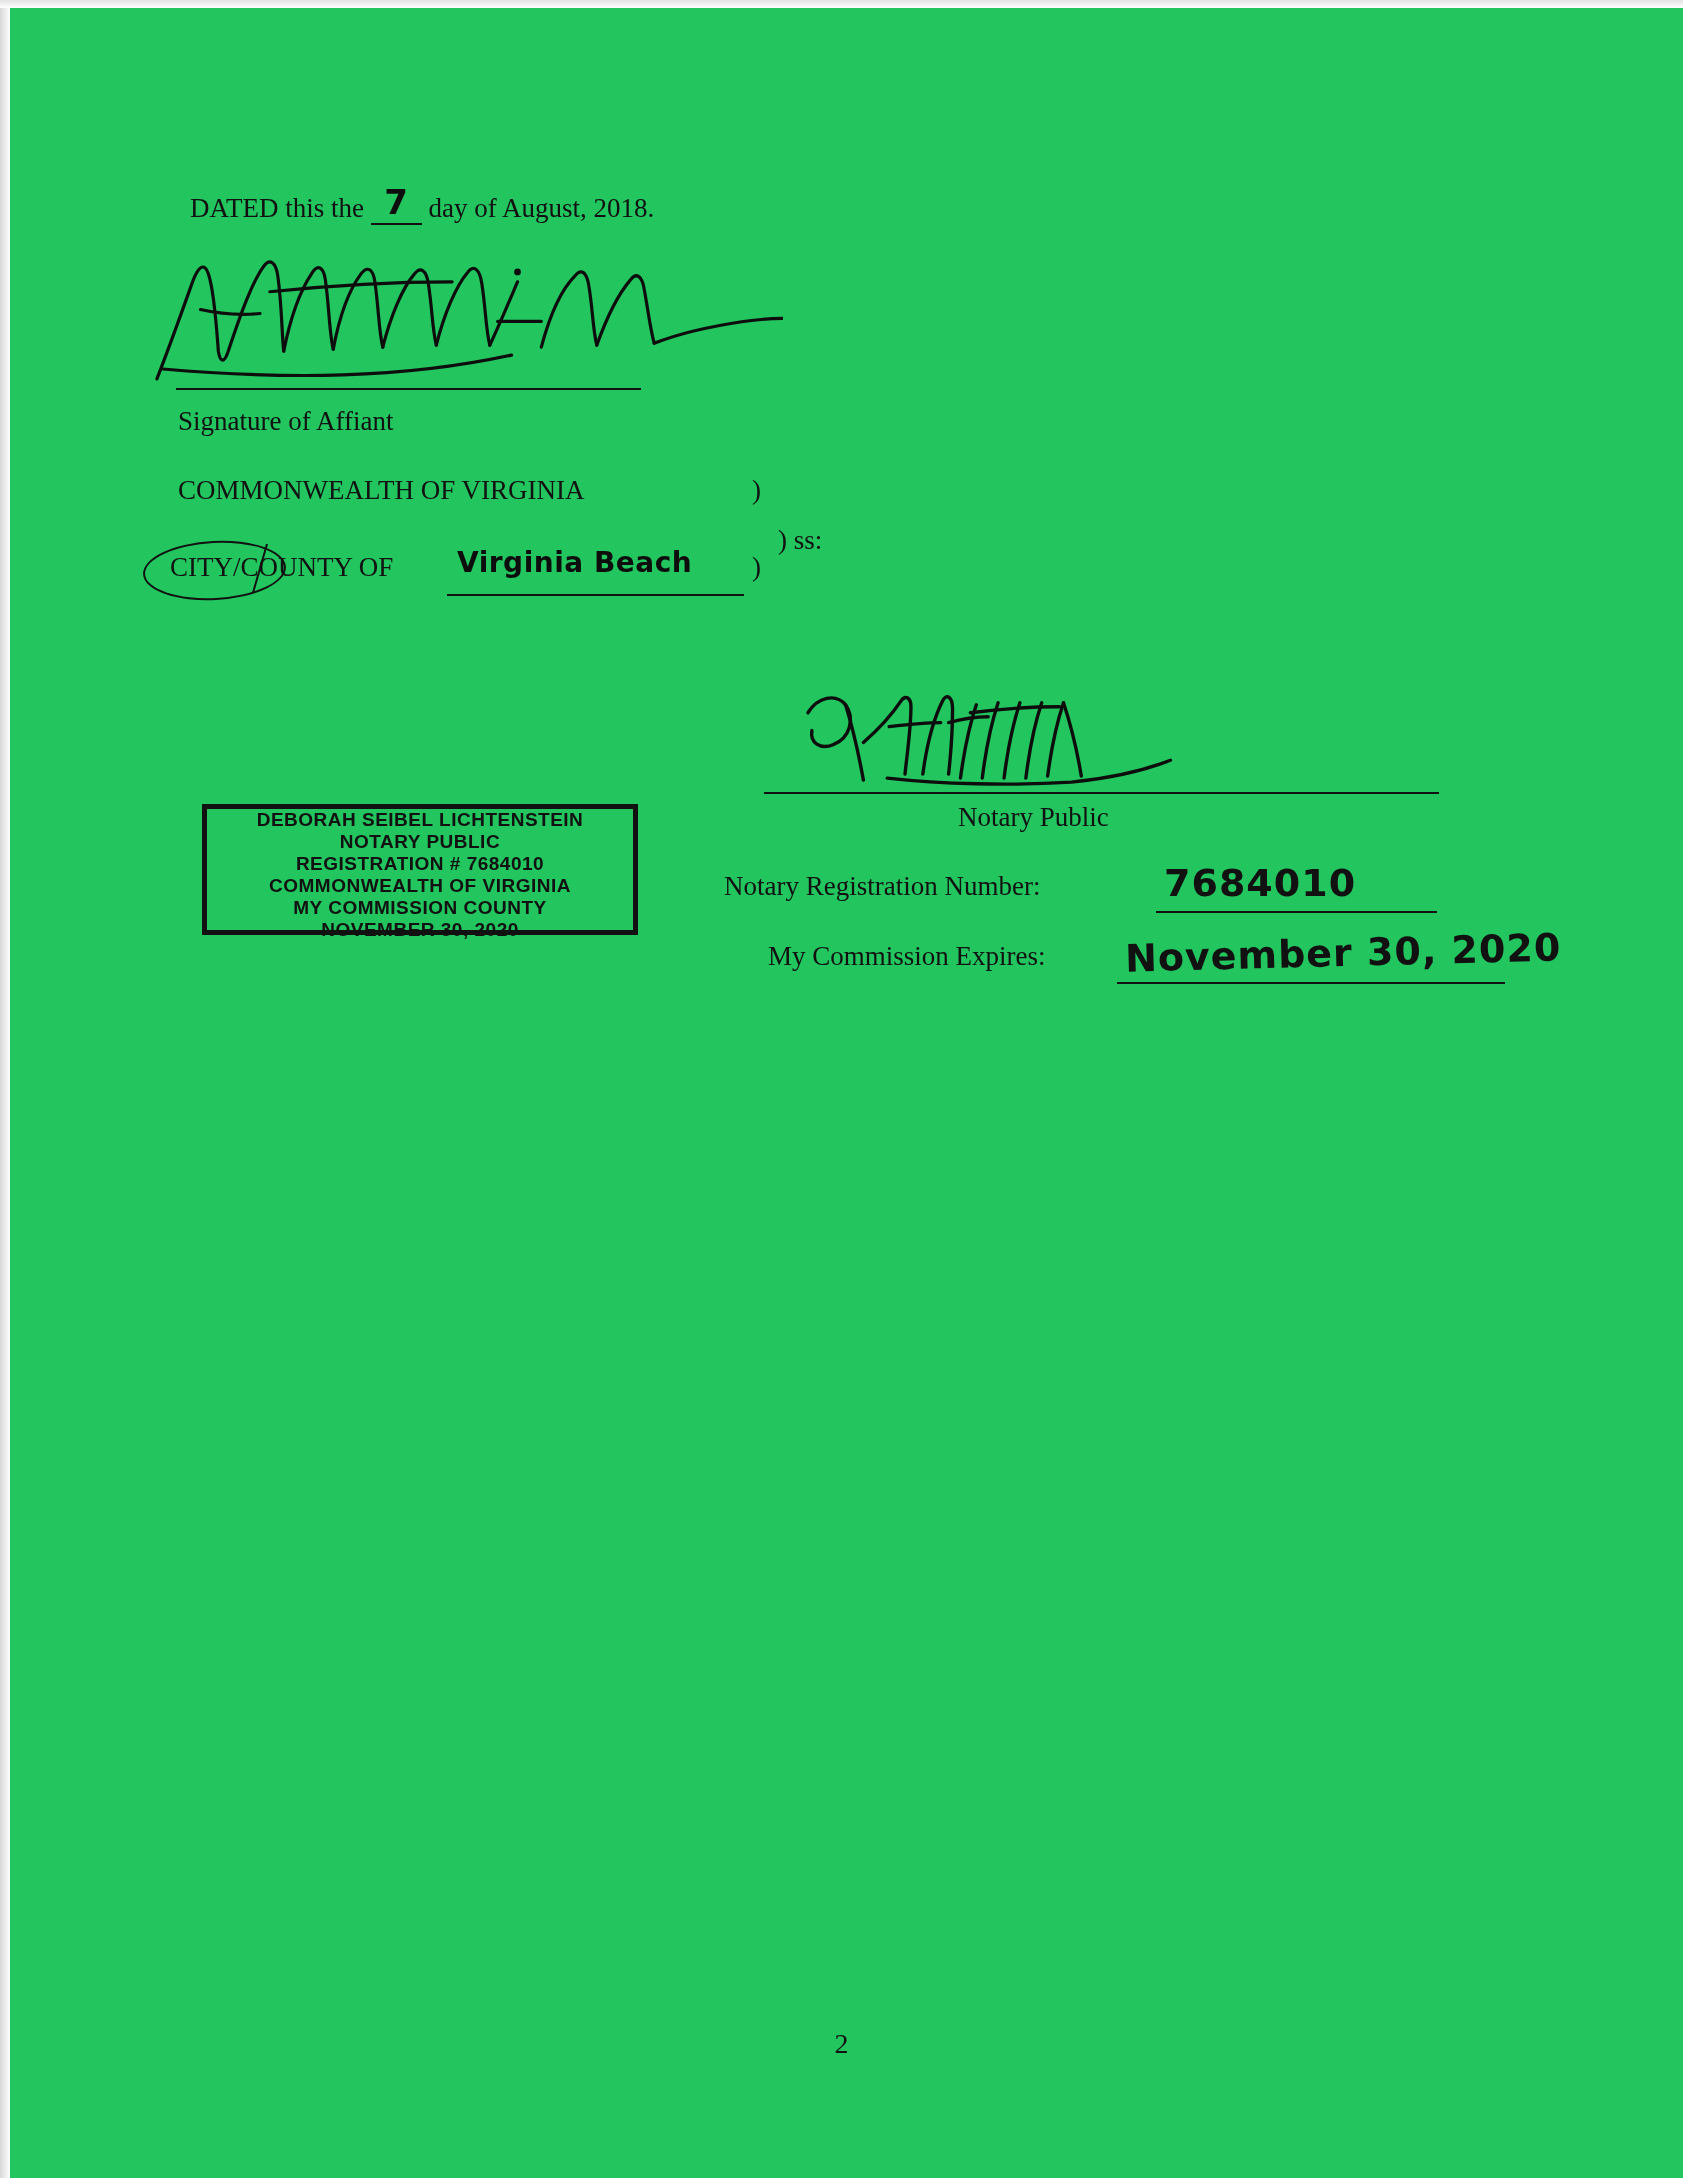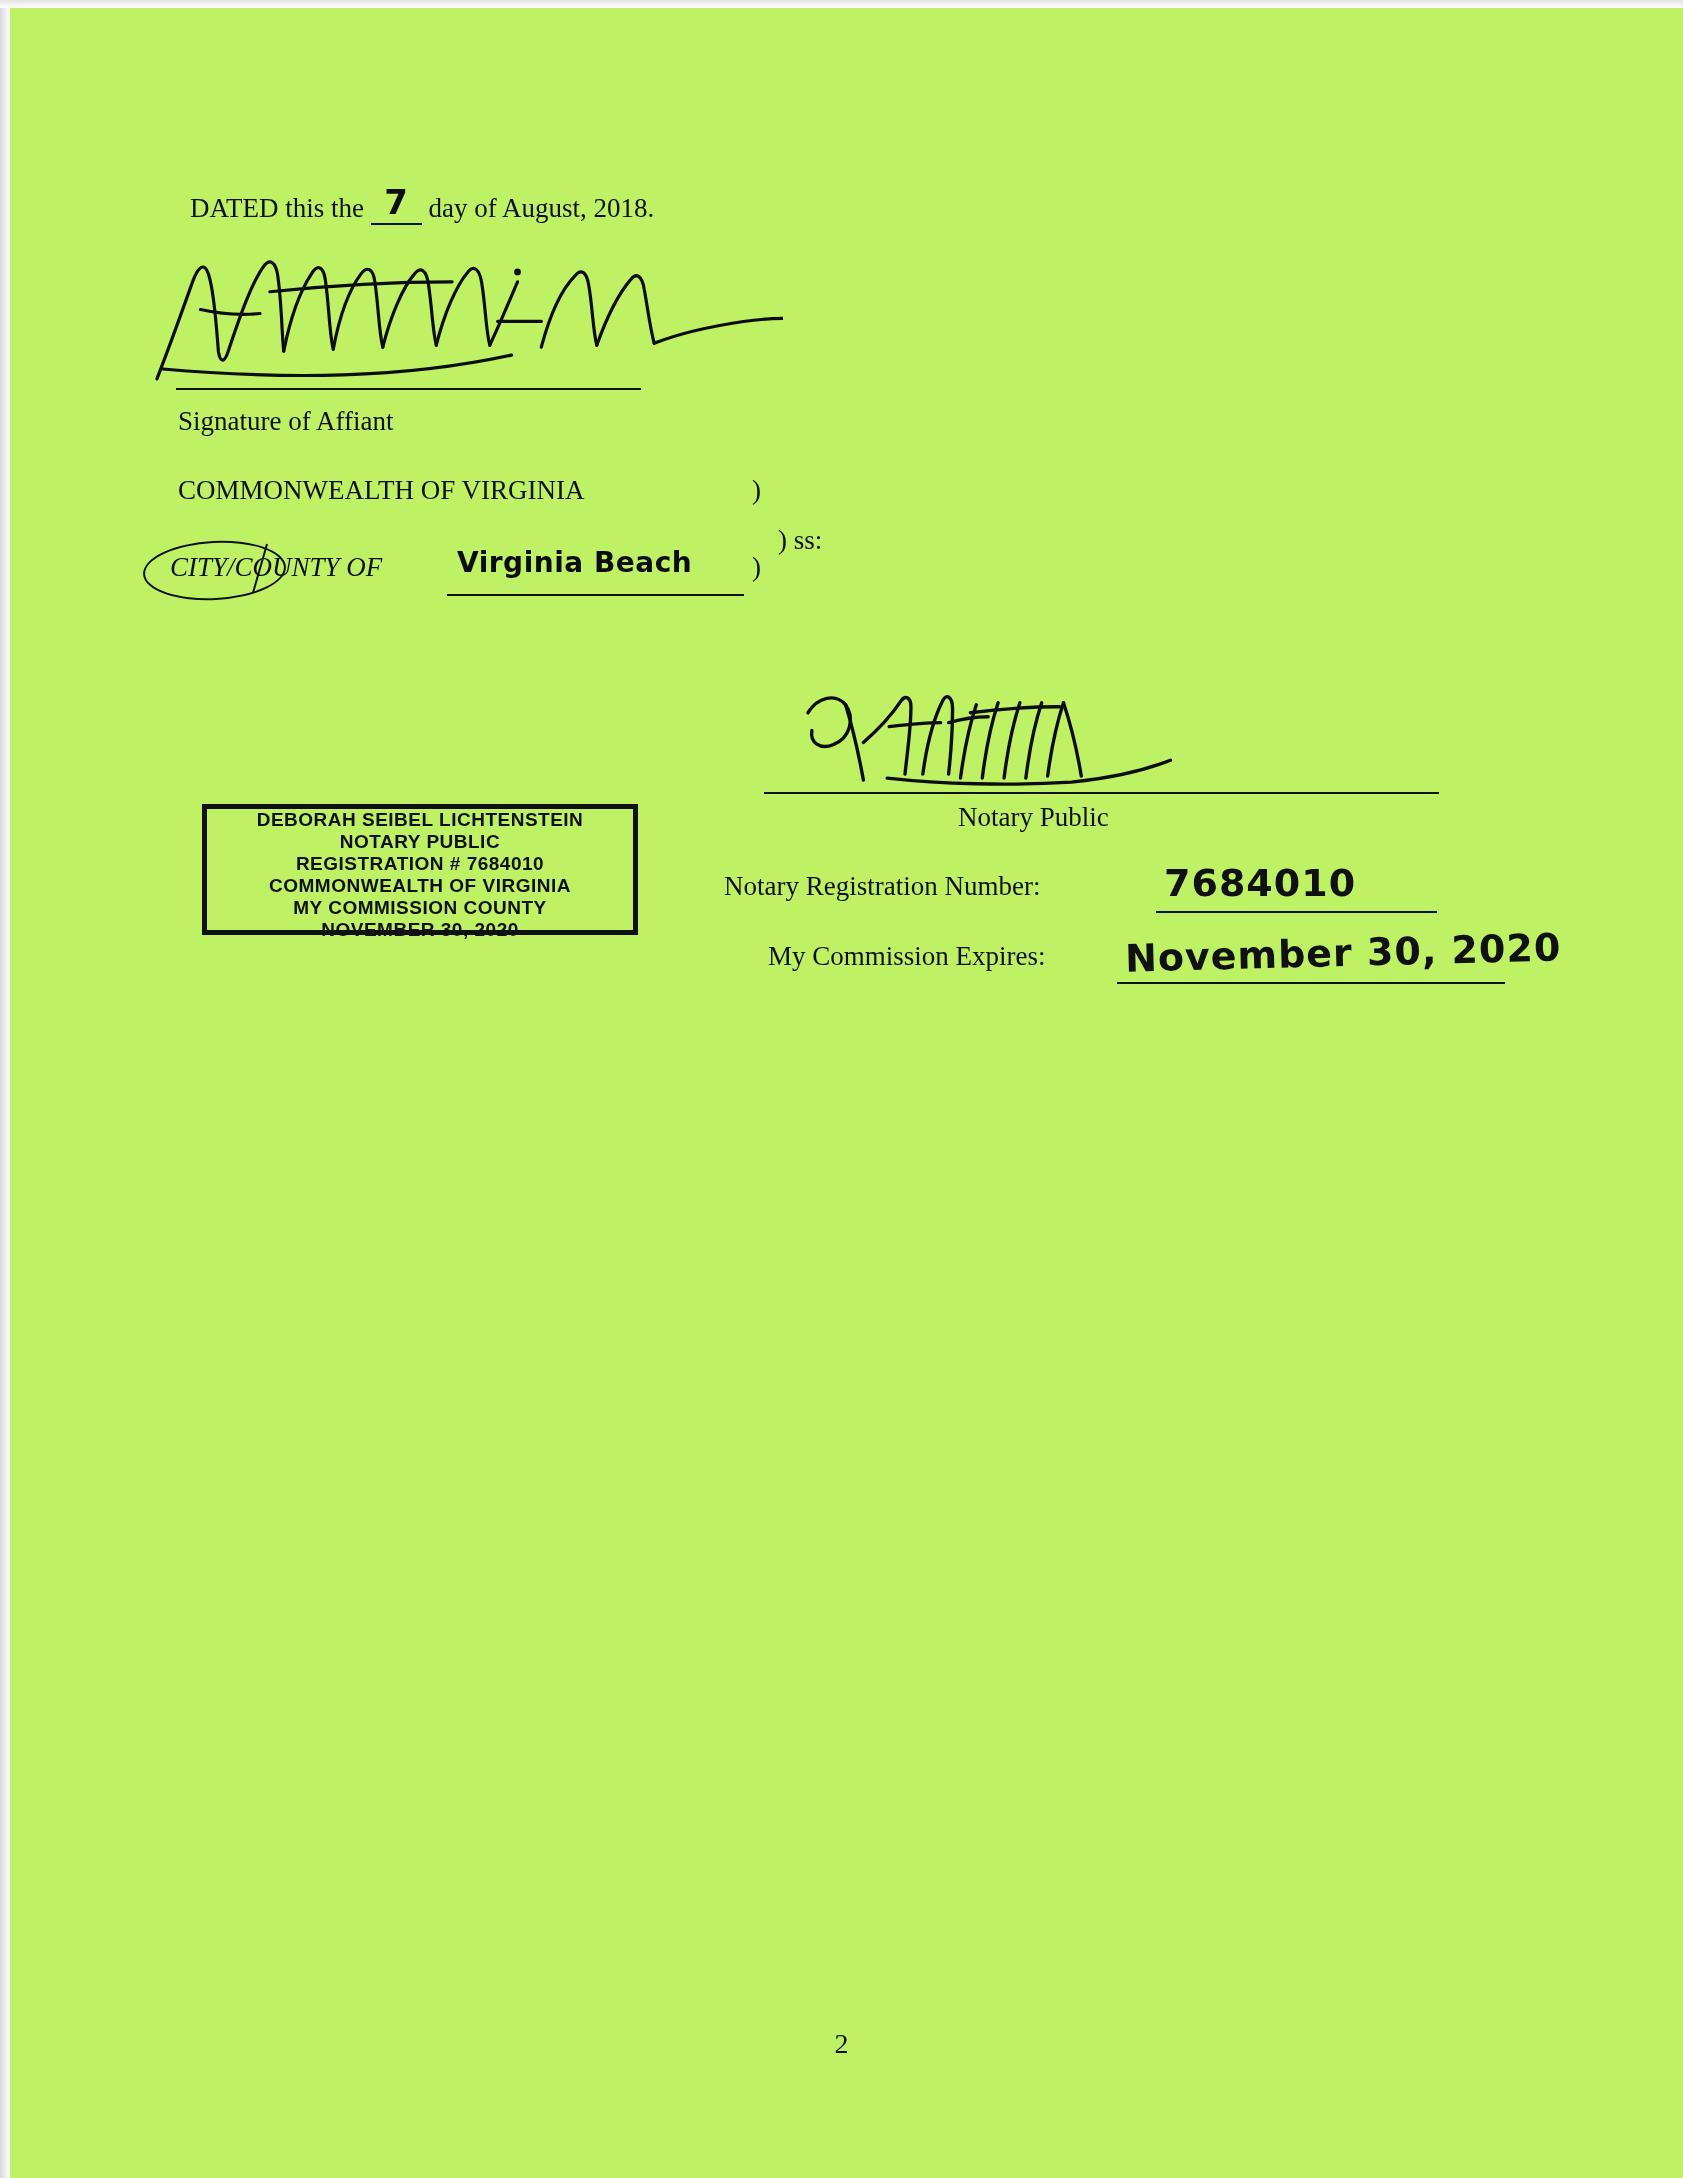--- a/index.html
+++ b/index.html
@@ -11,7 +11,7 @@
     position: relative;
     width: 1683px;
     height: 2178px;
-    background: #bef264;
+    background: #22c55e;
     font-family: "Liberation Serif", serif;
     color: #111111;
     overflow: hidden;

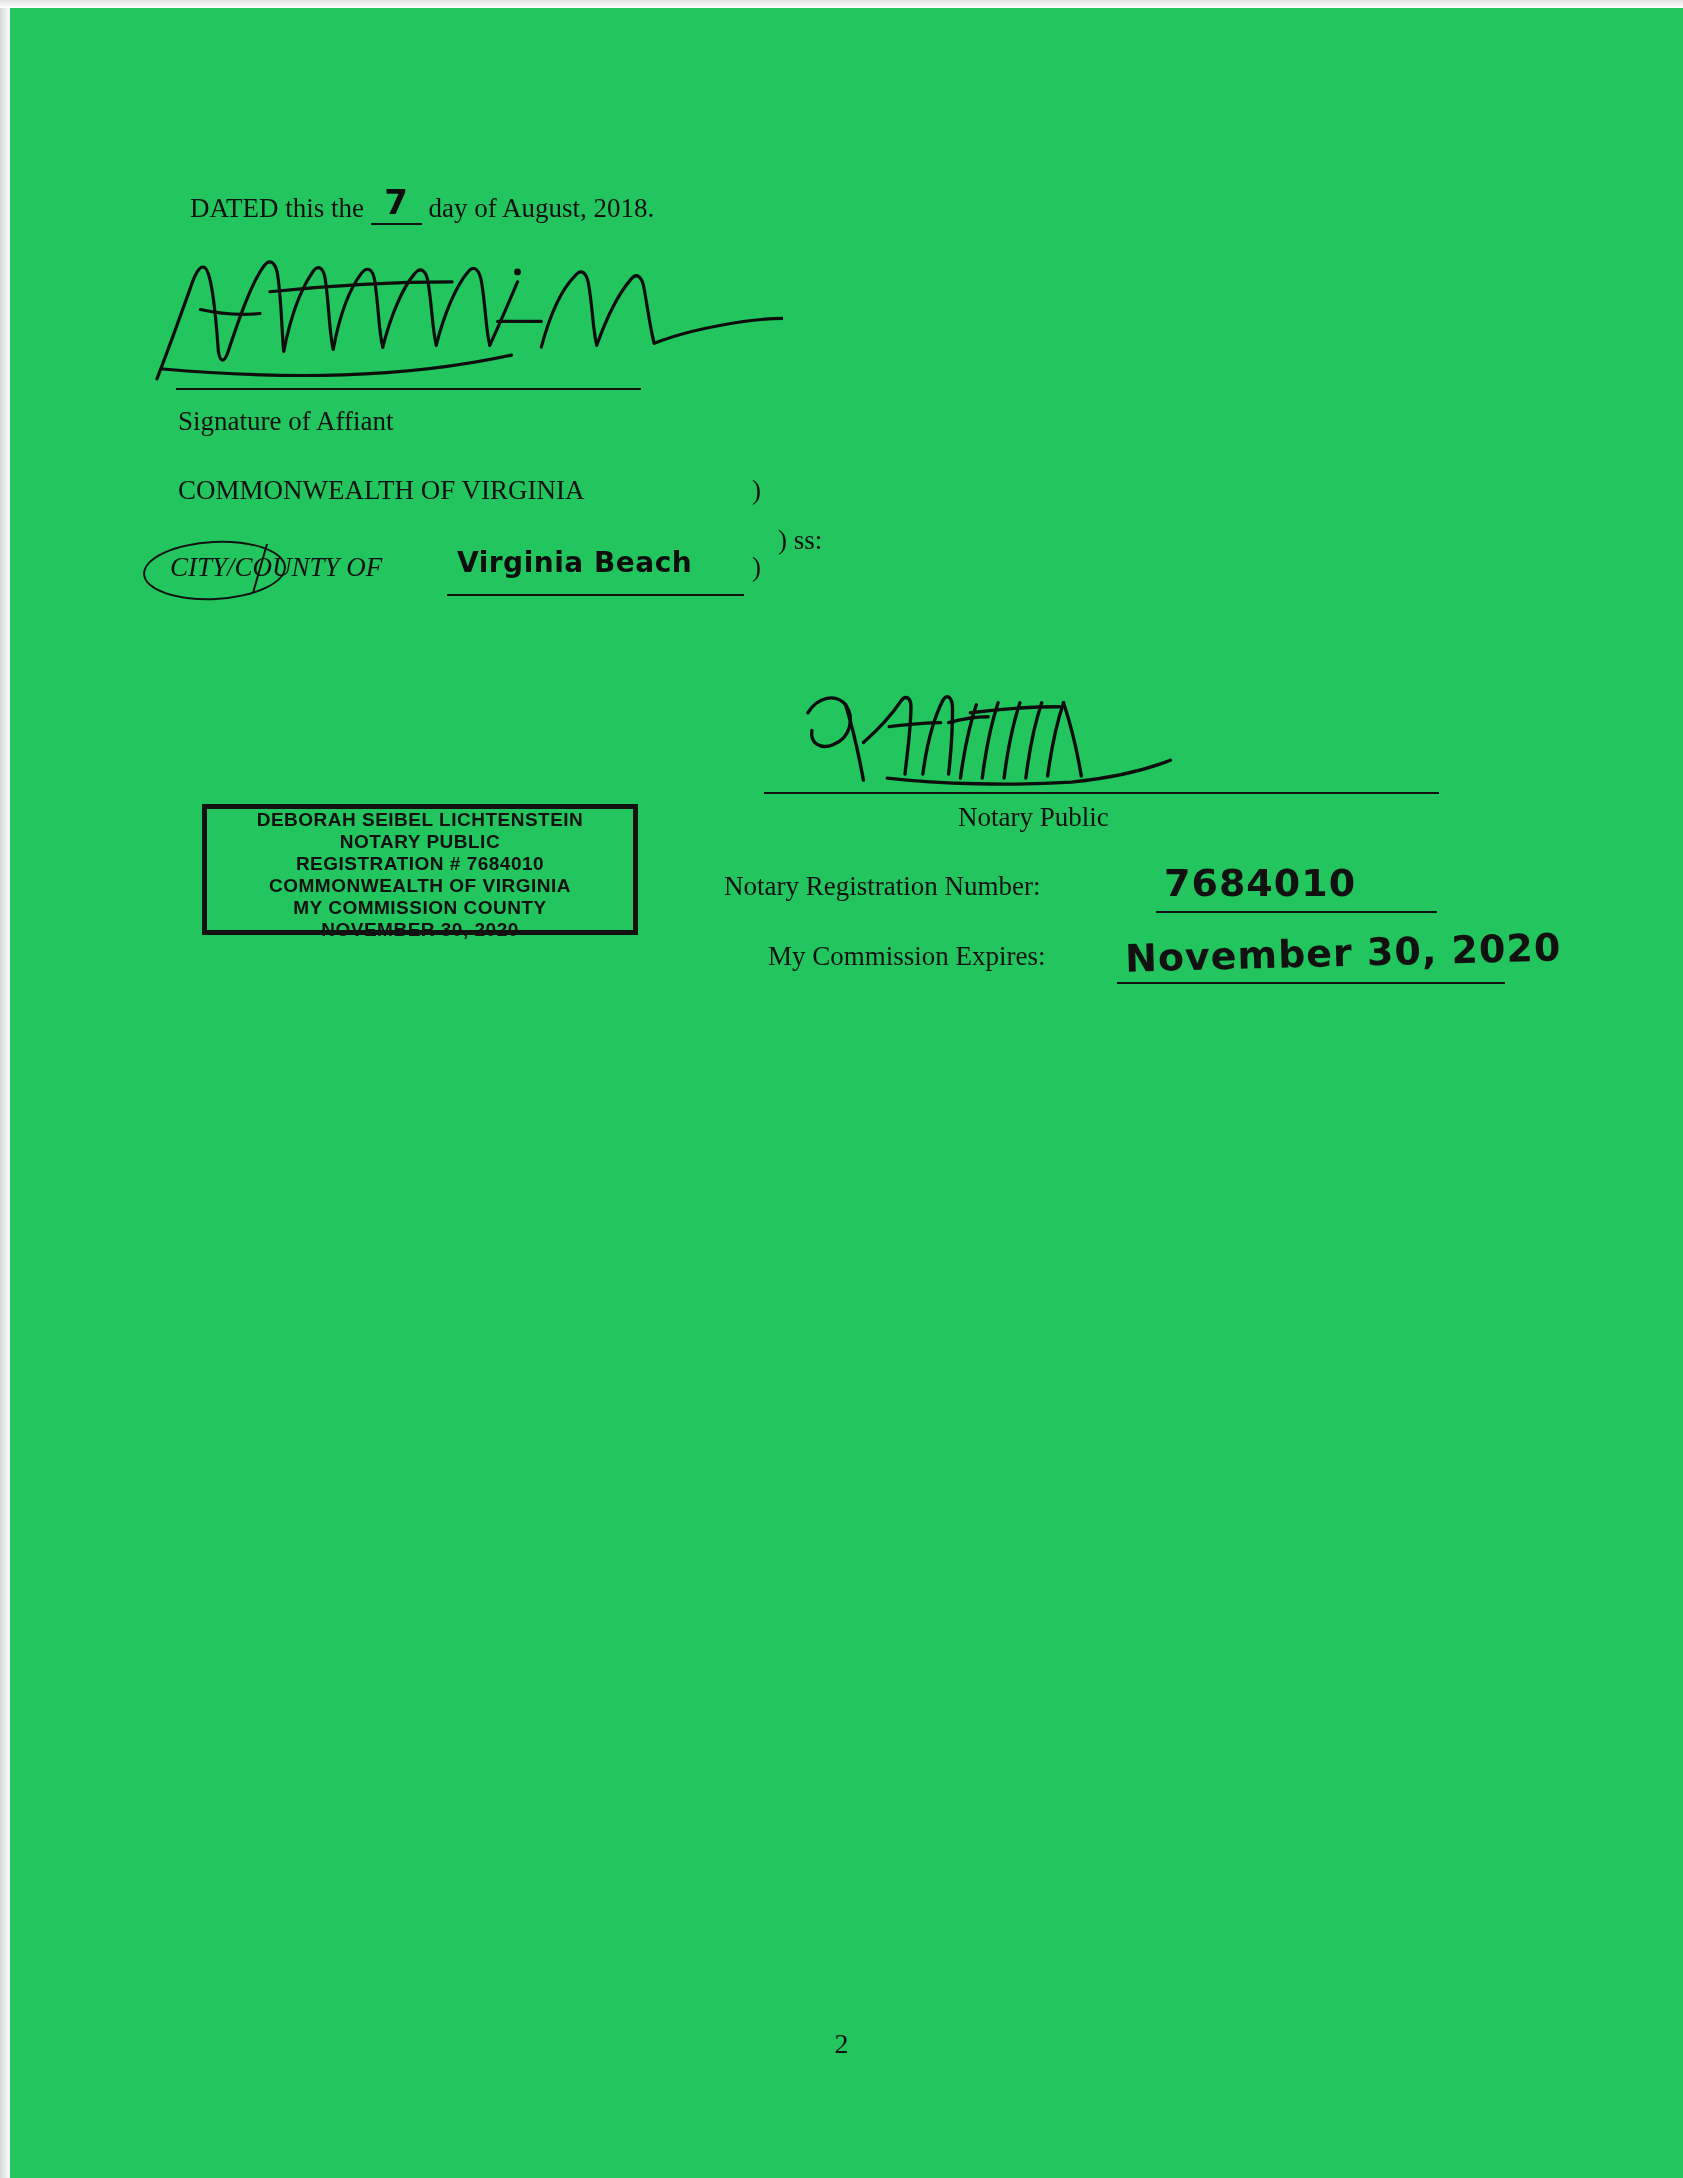--- a/index.html
+++ b/index.html
@@ -87,7 +87,7 @@
   #commonwealth-line { left: 178px; top: 473px; }
   #paren-1 { left: 752px; top: 473px; }
   #ss-line  { left: 778px; top: 523px; }
-  #city-county-line { left: 170px; top: 550px; font-style: italic; }
+  #city-county-line { left: 170px; top: 550px; }
   #paren-3 { left: 752px; top: 550px; }
 
   

